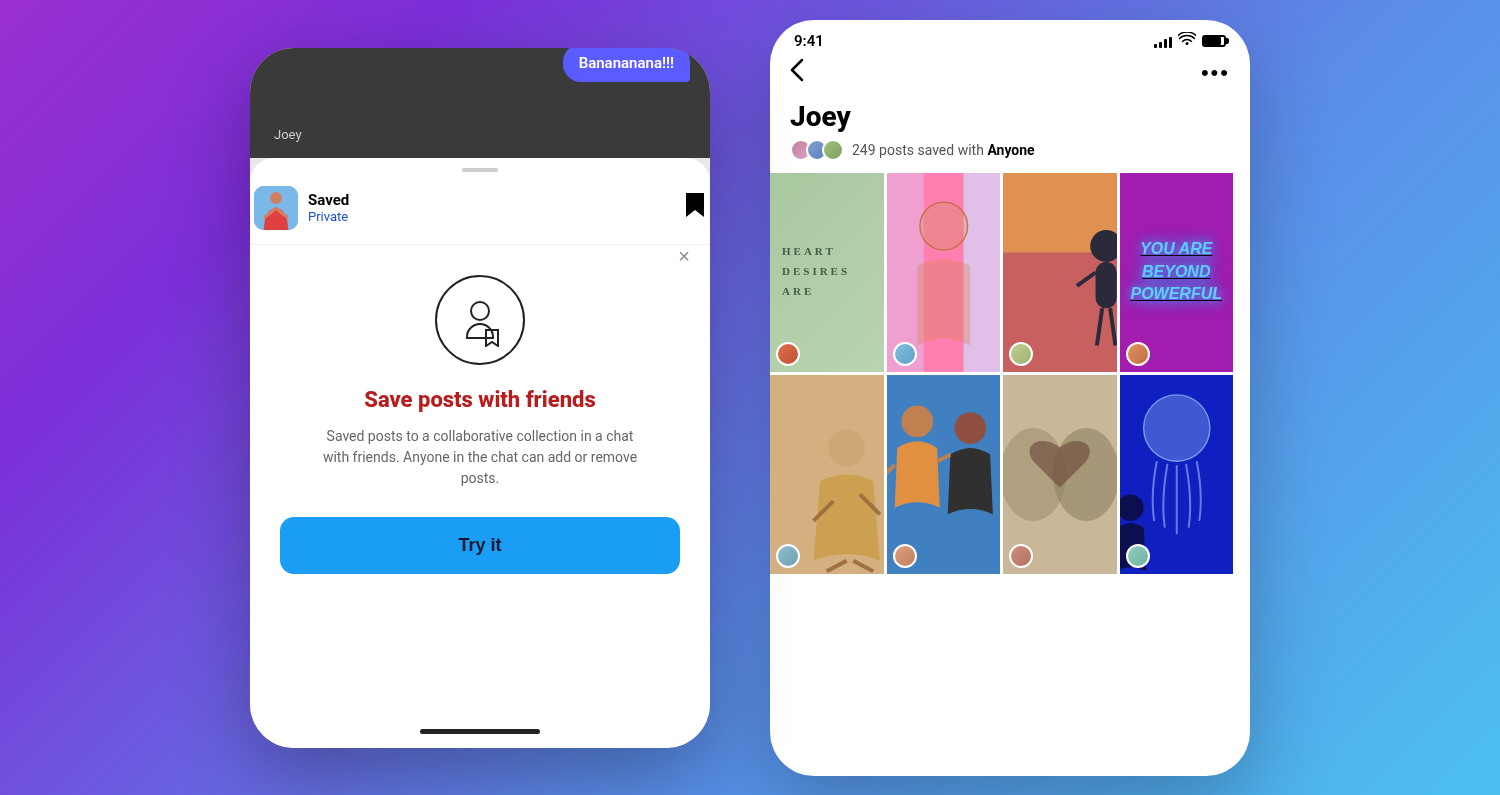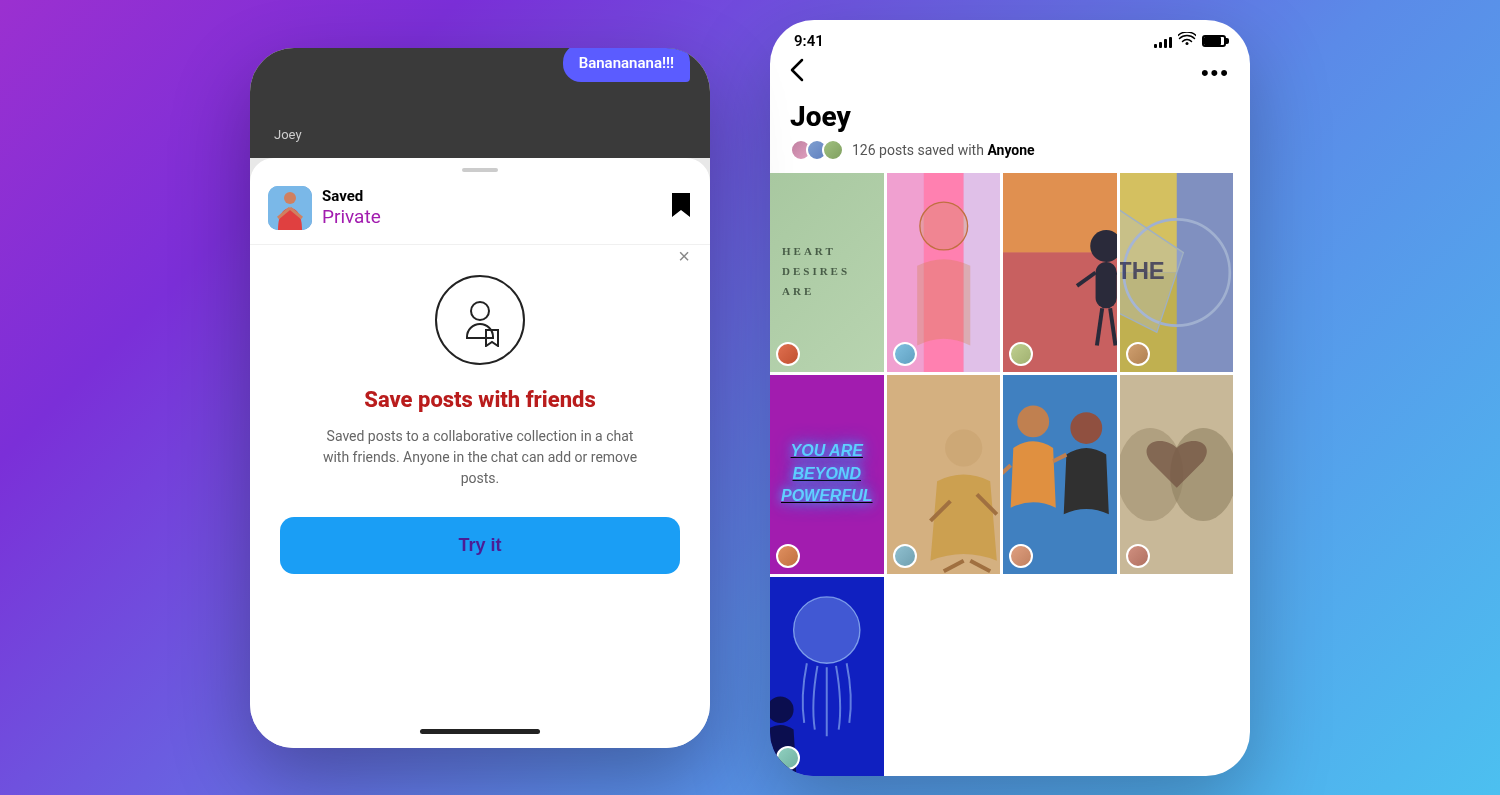--- a/index.html
+++ b/index.html
@@ -509,7 +509,7 @@
         <div class="mini-avatar" style="background:linear-gradient(135deg,#a0c080,#80a060);"></div>
       </div>
       <span>
-        <span>126</span>
+        <span>249</span>
         <span> </span>
         <span>posts saved with</span>
         <strong>Anyone</strong>

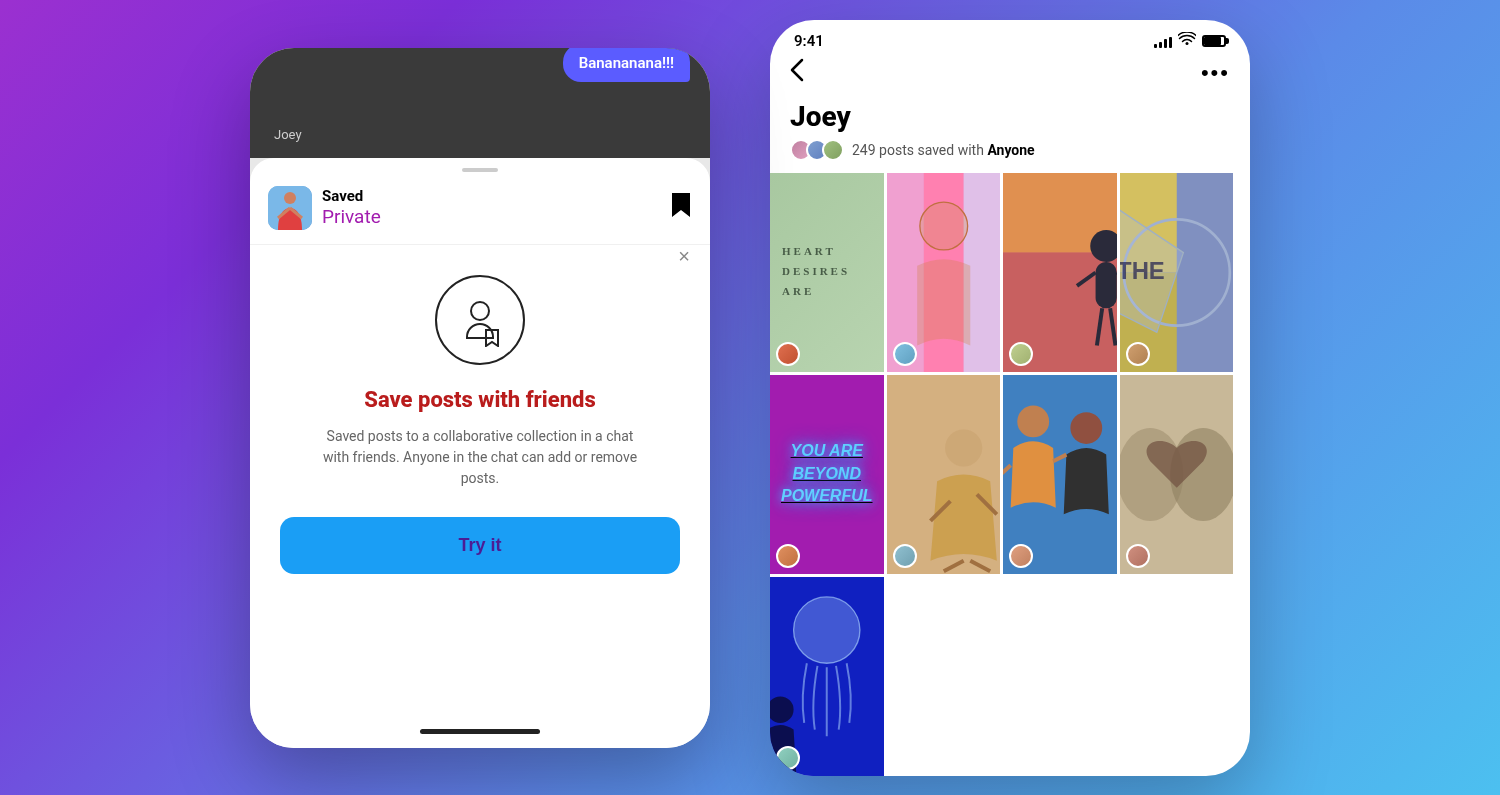--- a/index.html
+++ b/index.html
@@ -82,7 +82,7 @@
     .saved-header {
       display: flex;
       align-items: center;
-      padding: 14px 18px;
+      padding: 14px 4px;
       border-bottom: 1px solid #f0f0f0;
     }
 

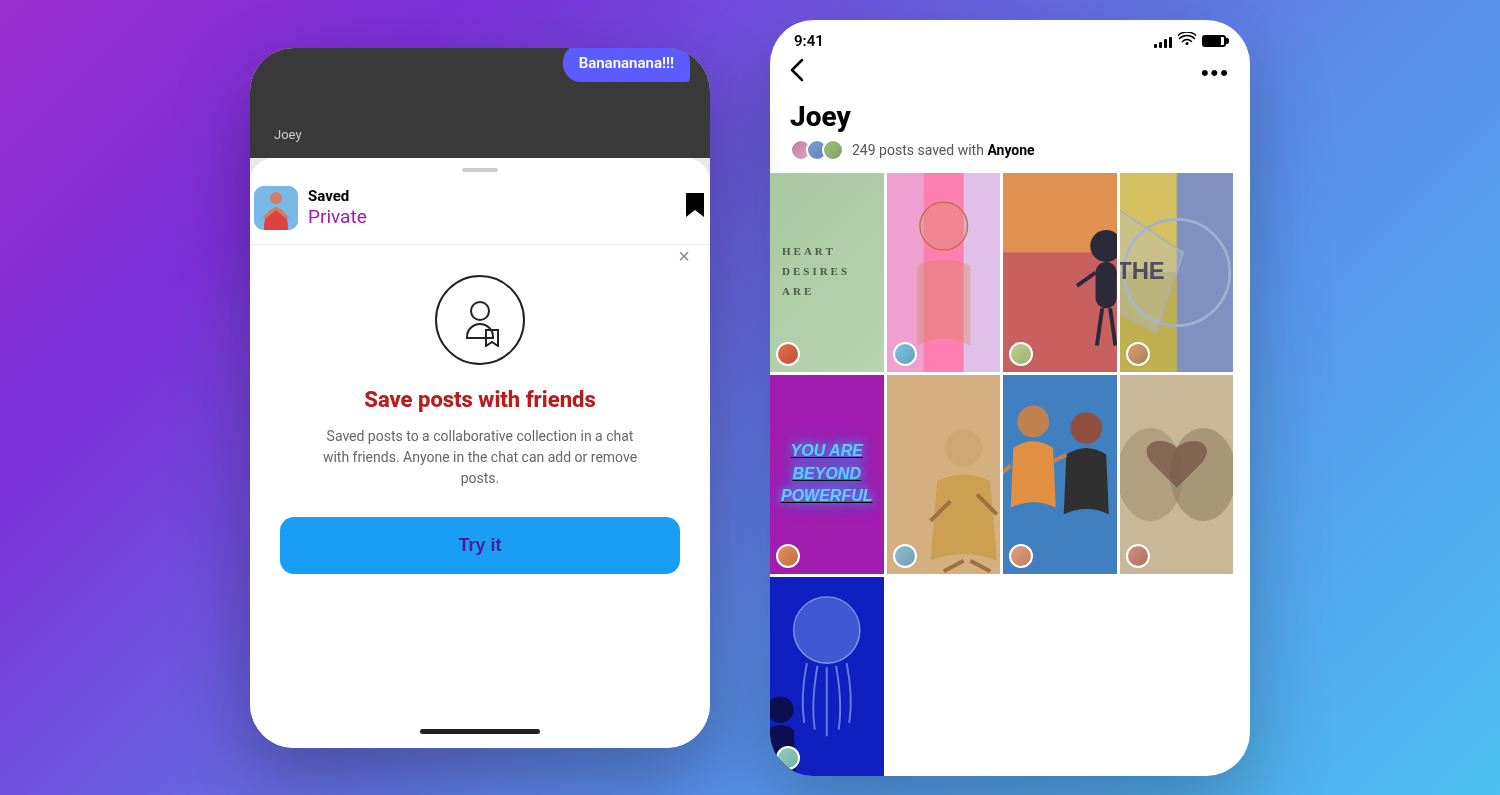--- a/index.html
+++ b/index.html
@@ -107,8 +107,8 @@
     }
 
     .saved-subtitle {
-      font-size: 19px;
-      color: #a21caf;
+      font-size: 13px;
+      color: #1d4ed8;
     }
 
     .bookmark-icon {

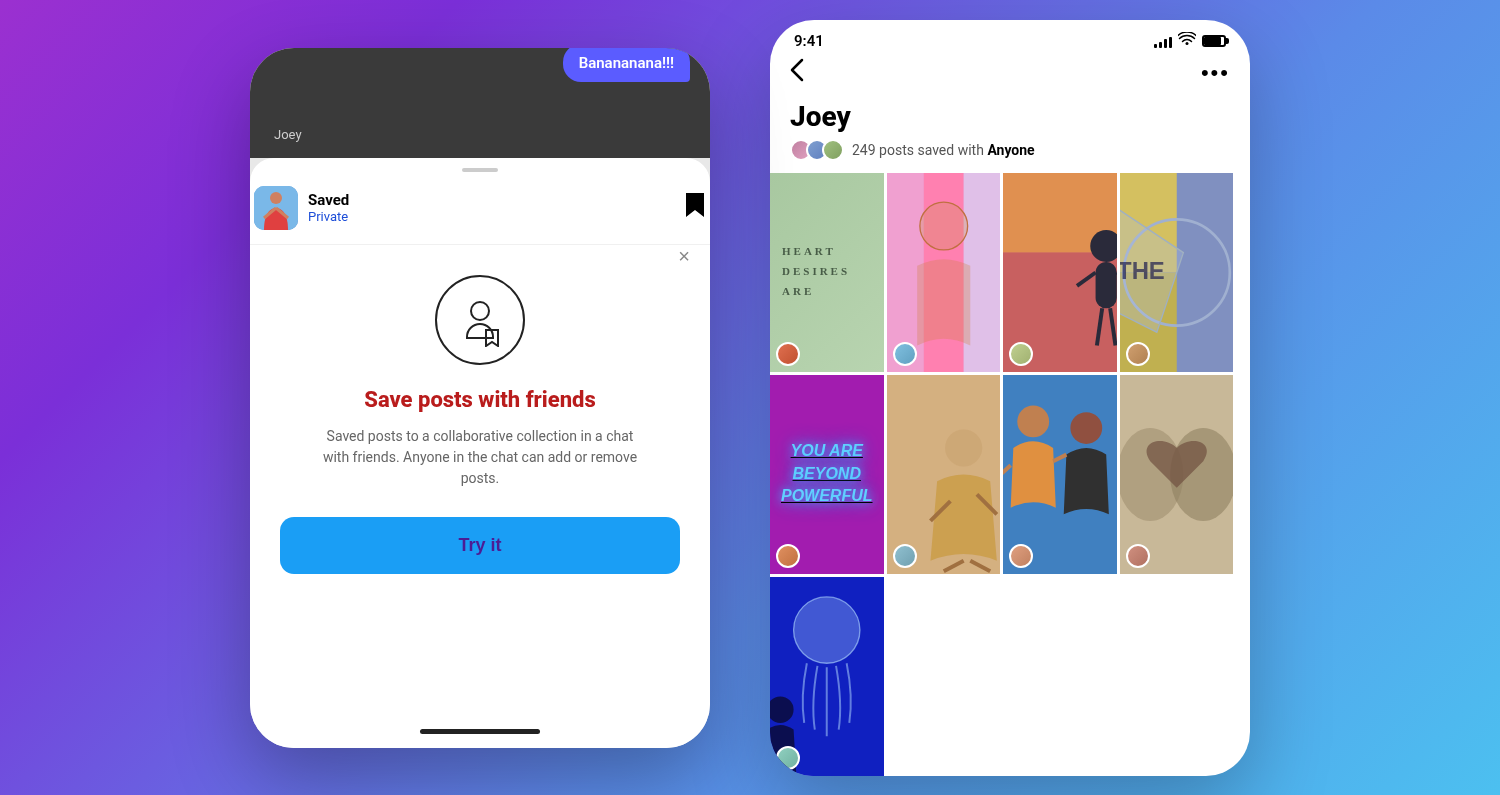--- a/index.html
+++ b/index.html
@@ -556,18 +556,6 @@
       <div class="cell-avatar" style="background:linear-gradient(135deg,#c0d090,#a0b070); border-radius:50%; width:24px; height:24px; position:absolute; bottom:6px; left:6px; border:2px solid white;"></div>
     </div>
 
-    <div class="grid-cell cell-4">
-      <svg width="100%" height="100%" viewBox="0 0 150 150" preserveAspectRatio="xMidYMid slice">
-        <rect width="150" height="150" fill="#8090c0"></rect>
-        <rect x="0" y="0" width="75" height="75" fill="#d4c060"></rect>
-        <rect x="0" y="75" width="75" height="75" fill="#c0b050"></rect>
-
-        <circle cx="75" cy="75" r="40" fill="none" stroke="#a0b0d0" stroke-width="2"></circle>
-        <path d="M20 20 L80 60 L60 120 L20 100Z" fill="#b0c0e050" stroke="#a0b0c0" stroke-width="1"></path>
-        <text x="30" y="80" fill="rgba(30,30,80,0.7)" font-size="18" font-weight="bold" font-family="sans-serif">THE</text>
-      </svg>
-      <div class="cell-avatar" style="background:linear-gradient(135deg,#d0a070,#b08050); border-radius:50%; width:24px; height:24px; position:absolute; bottom:6px; left:6px; border:2px solid white;"></div>
-    </div>
     <div class="grid-cell cell-5">
       <div style="width:100%;height:100%;background:#a21caf;display:flex;align-items:center;justify-content:center;text-decoration:underline;">
         <div style="text-align:center;font-size:16px;font-weight:900;color:#60d0ff;text-shadow:0 0 10px #40b0ff,0 0 20px #2090ff;font-style:italic;line-height:1.4;font-family:sans-serif;">YOU ARE<br>BEYOND<br>POWERFUL</div>

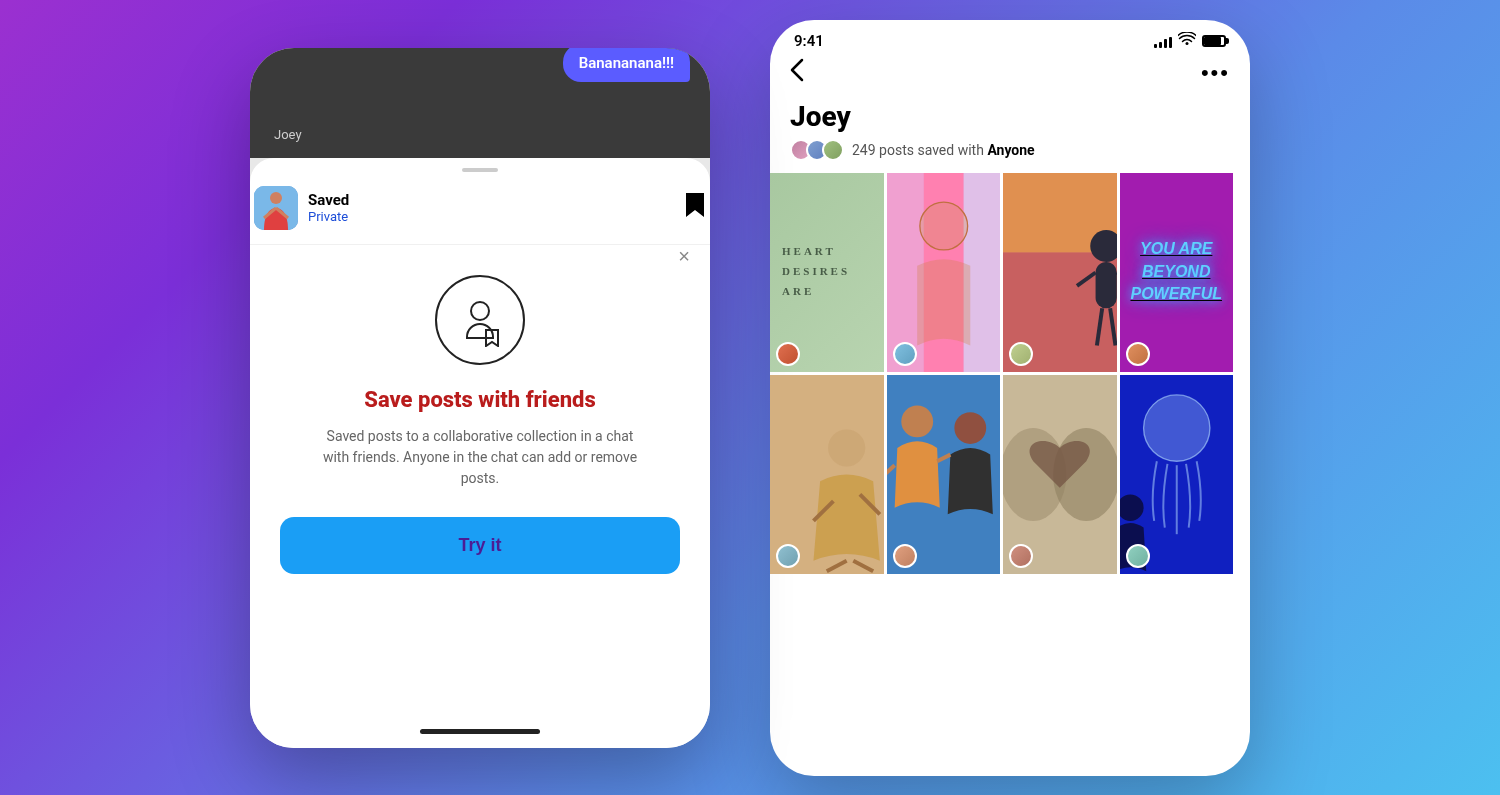--- a/index.html
+++ b/index.html
@@ -192,7 +192,7 @@
       width: 100%;
       padding: 18px;
       background: #1a9ef5;
-      color: #4c1d95;
+      color: #0f172a;
       font-size: 18px;
       font-weight: 600;
       border: none;

